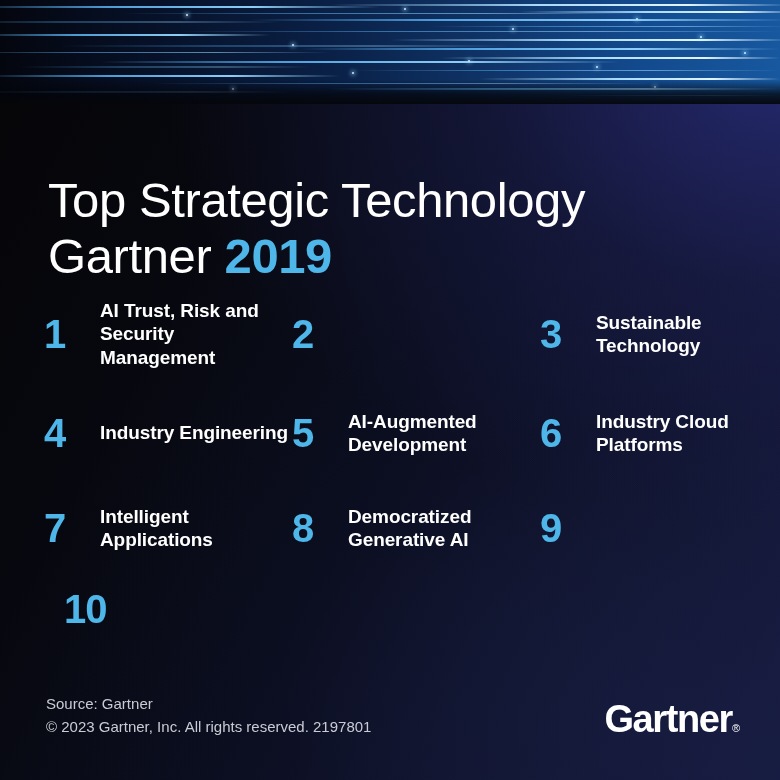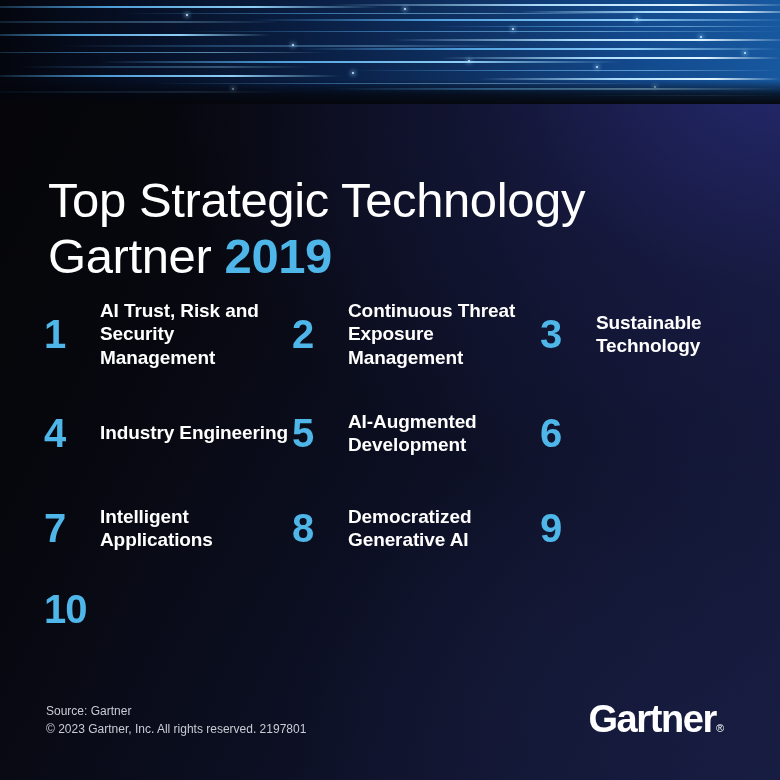--- a/index.html
+++ b/index.html
@@ -191,7 +191,6 @@
       </div>
       <div class="cell col-2">
         <span class="num">2</span>
-        <span class="label">Continuous Threat Exposure Management</span>
       </div>
       <div class="cell col-3">
         <span class="num">3</span>

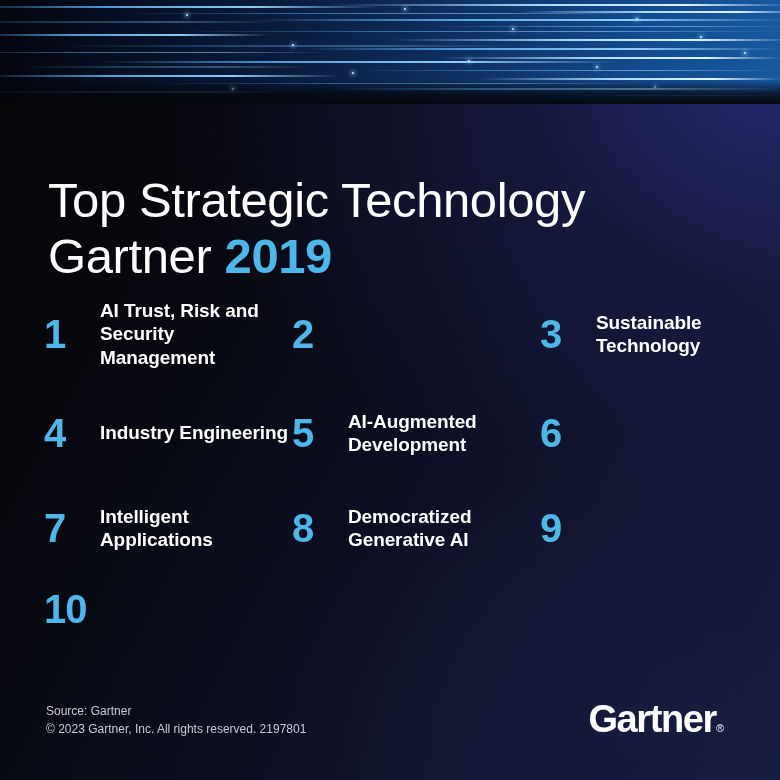--- a/index.html
+++ b/index.html
@@ -209,6 +209,7 @@
       </div>
       <div class="cell col-3">
         <span class="num">6</span>
+        <span class="label">Industry Cloud Platforms</span>
       </div>
     </div>
 

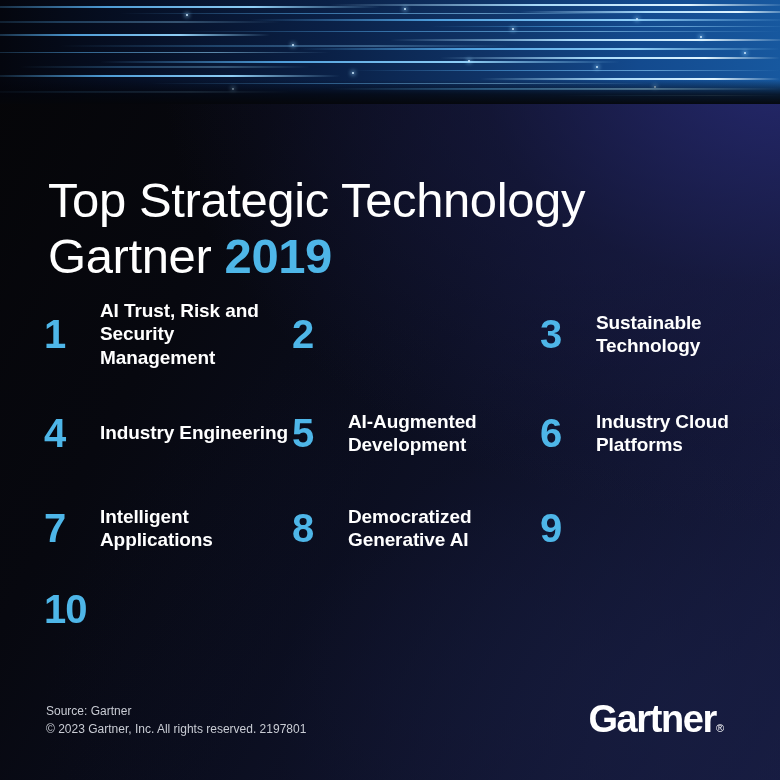--- a/index.html
+++ b/index.html
@@ -107,7 +107,7 @@
   .r1 .cell { height: 100px; }
   .r2 { height: 98px; }
   .r3 { height: 92px; }
-  .r4 { height: 70px; }
+  .r4 { height: 70px; margin-left: 20px; }
 
   
   .source {

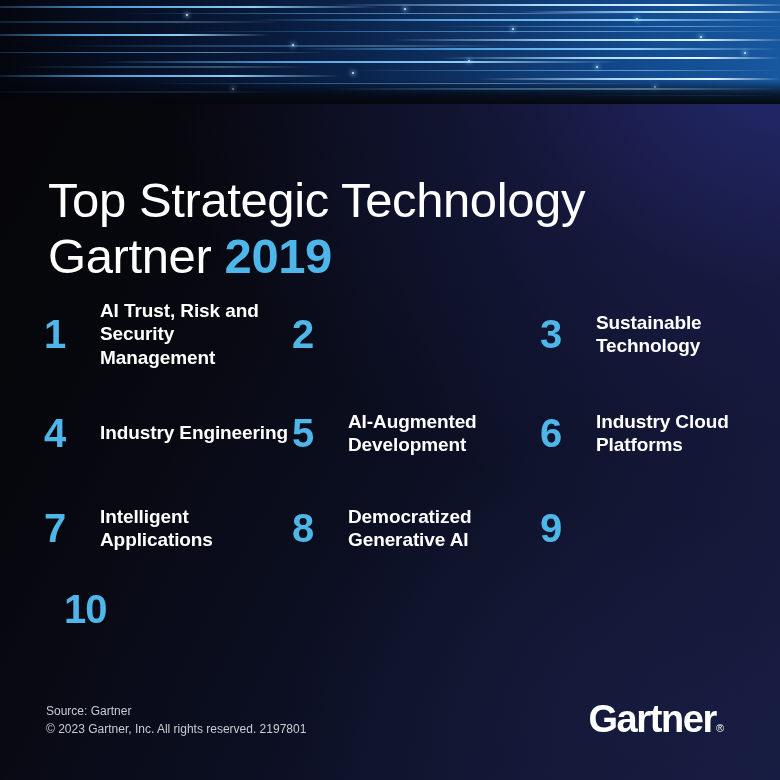--- a/index.html
+++ b/index.html
@@ -114,7 +114,7 @@
     position: absolute;
     left: 46px; bottom: 42px;
     color: #c9ccd4;
-    font-size: 12px;
+    font-size: 15px;
     line-height: 1.5;
   }
   .logo {

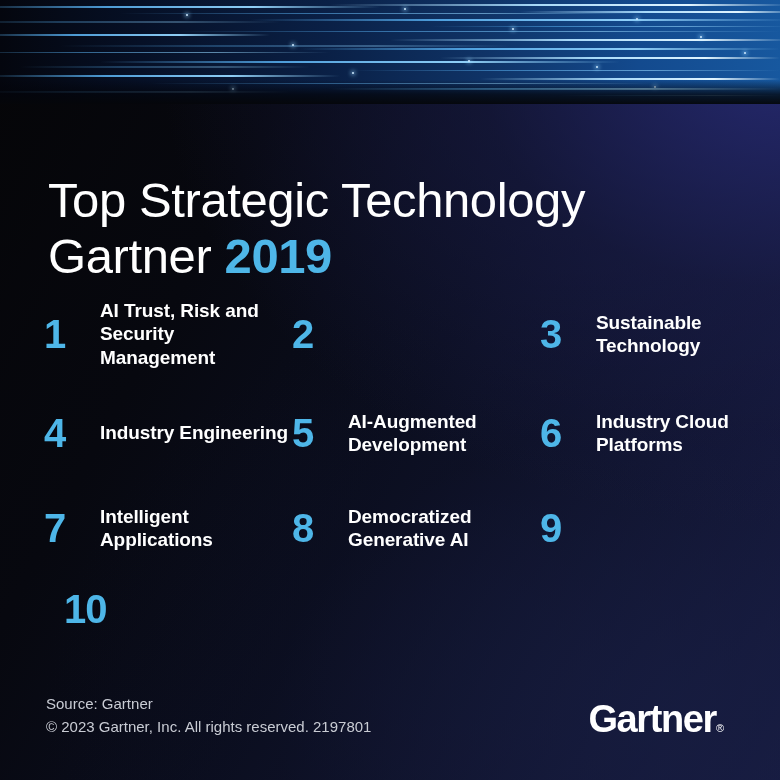--- a/index.html
+++ b/index.html
@@ -119,7 +119,7 @@
   }
   .logo {
     position: absolute;
-    right: 56px; bottom: 42px;
+    right: 40px; bottom: 42px;
     color: #ffffff;
     font-size: 38px;
     font-weight: 700;

